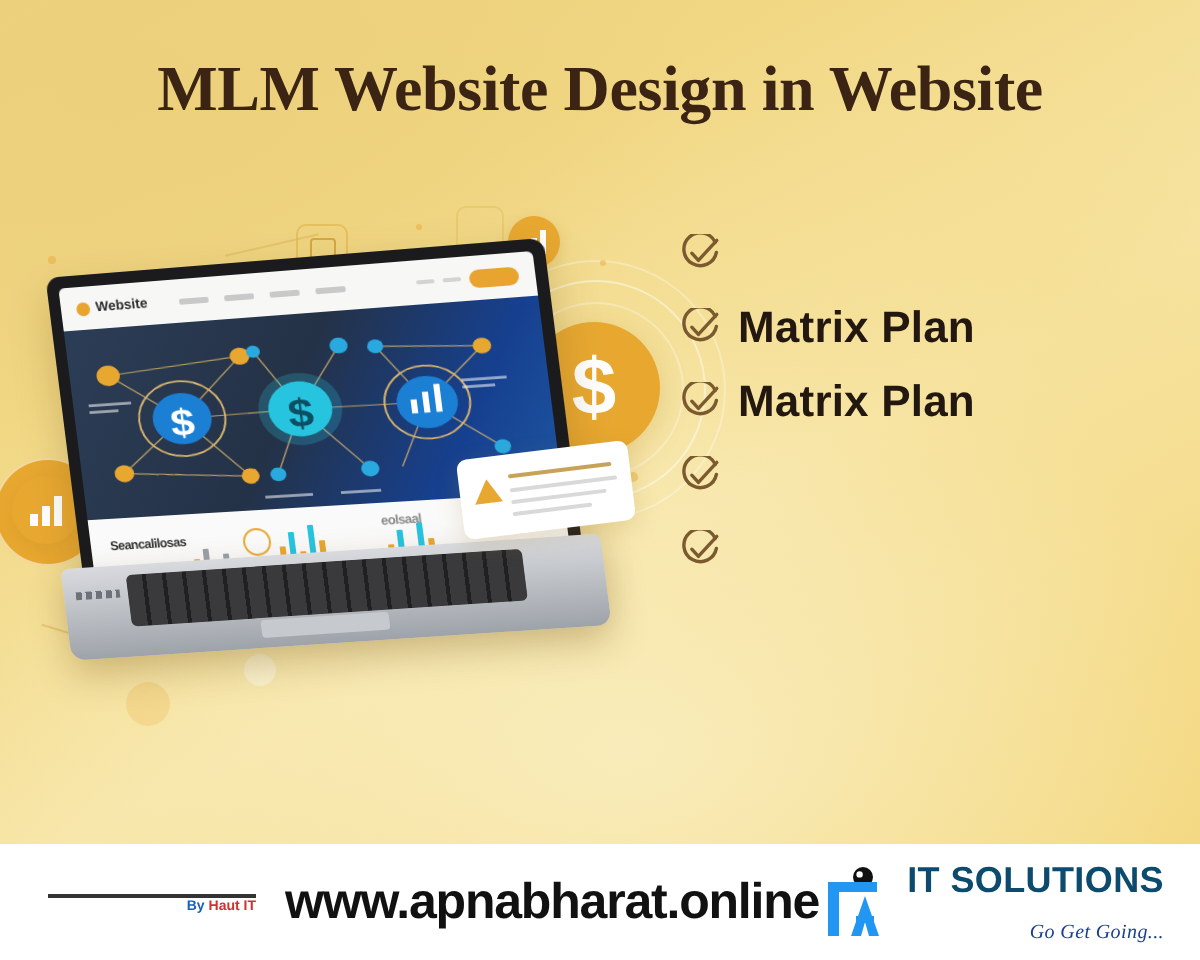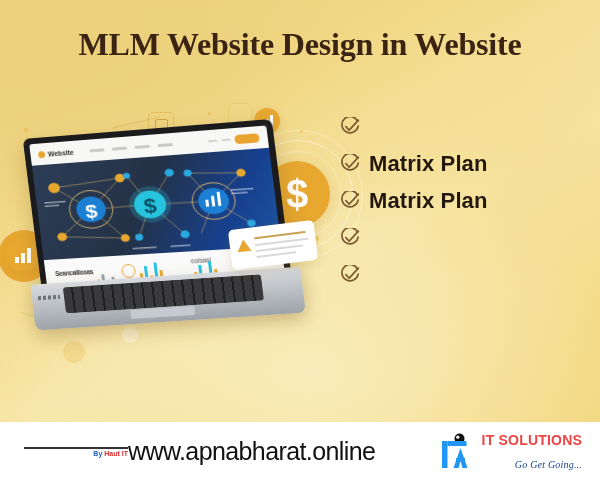--- a/index.html
+++ b/index.html
@@ -117,7 +117,7 @@
   .f-logo .rule{height:2px;background:#333;margin:1px 0 1px 0;}
   .f-logo .by{font-size:7px;font-weight:700;text-align:right;color:#1b5fbf;}
   .f-logo .by .b2{color:#d32f2f;}
-  .f-url{flex:1;text-align:left;font-size:25px;font-weight:400;color:#111;letter-spacing:-.6px;}
+  .f-url{flex:1;text-align:right;font-size:25px;font-weight:700;color:#111;letter-spacing:-.6px;}
   .f-right{display:flex;align-items:center;margin-right:18px;gap:6px;}
   .f-mark{width:38px;height:38px;position:relative;}
   .f-txt .t1{font-size:14px;font-weight:700;color:#ef4444;letter-spacing:.2px;line-height:1;}

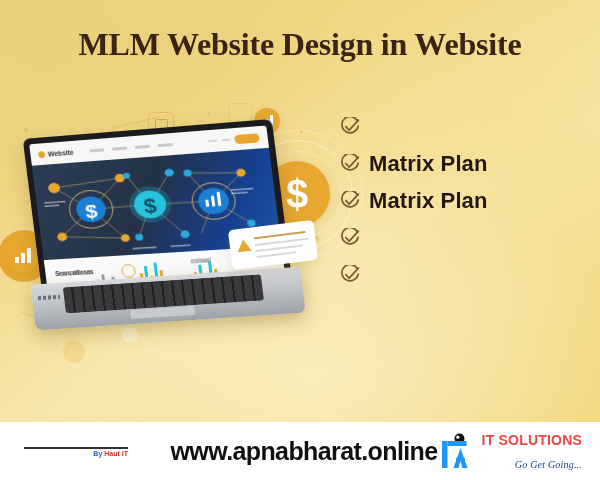--- a/index.html
+++ b/index.html
@@ -120,7 +120,7 @@
   .f-url{flex:1;text-align:right;font-size:25px;font-weight:700;color:#111;letter-spacing:-.6px;}
   .f-right{display:flex;align-items:center;margin-right:18px;gap:6px;}
   .f-mark{width:38px;height:38px;position:relative;}
-  .f-txt .t1{font-size:14px;font-weight:700;color:#ef4444;letter-spacing:.2px;line-height:1;}
+  .f-txt .t1{font-size:18px;font-weight:700;color:#0c4a6e;letter-spacing:.2px;line-height:1;}
   .f-txt .t2{font-family:Liberation Serif, serif;font-style:italic;font-size:10px;color:#1b3f8f;
              text-align:right;margin-top:12px;letter-spacing:.2px;}
 </style>

